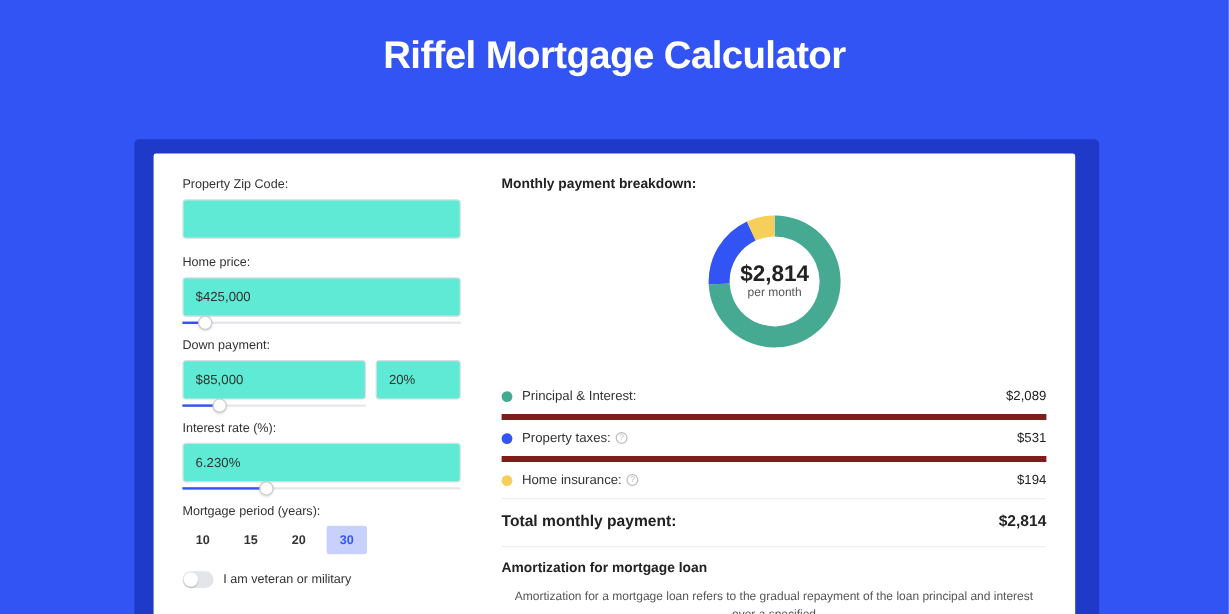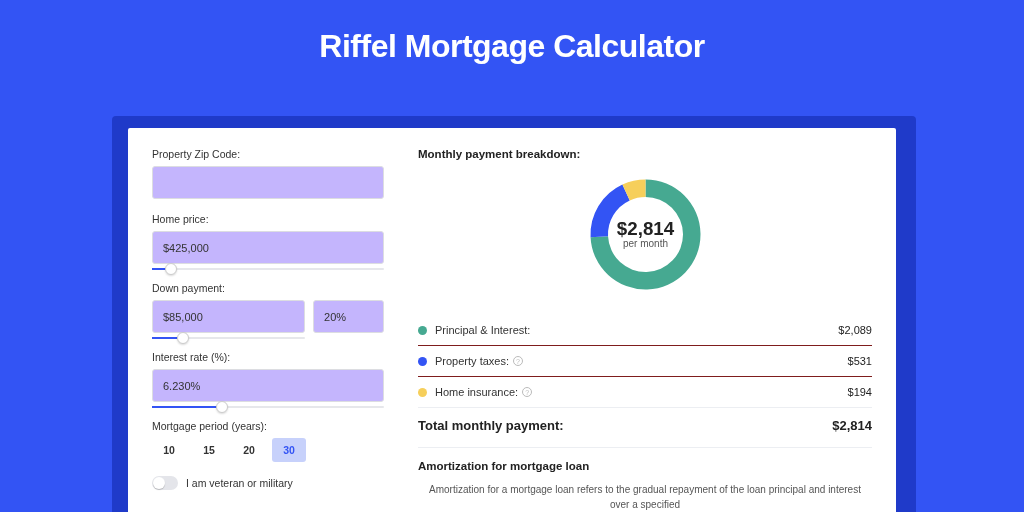--- a/index.html
+++ b/index.html
@@ -59,7 +59,7 @@
     font-size: 11px;
     padding: 0 10px;
     color: #333;
-    background: #c4b5fd;
+    background: #5eead4;
   }
   .group { margin-bottom: 14px; position: relative; }
   .group.slider-group { margin-bottom: 18px; }

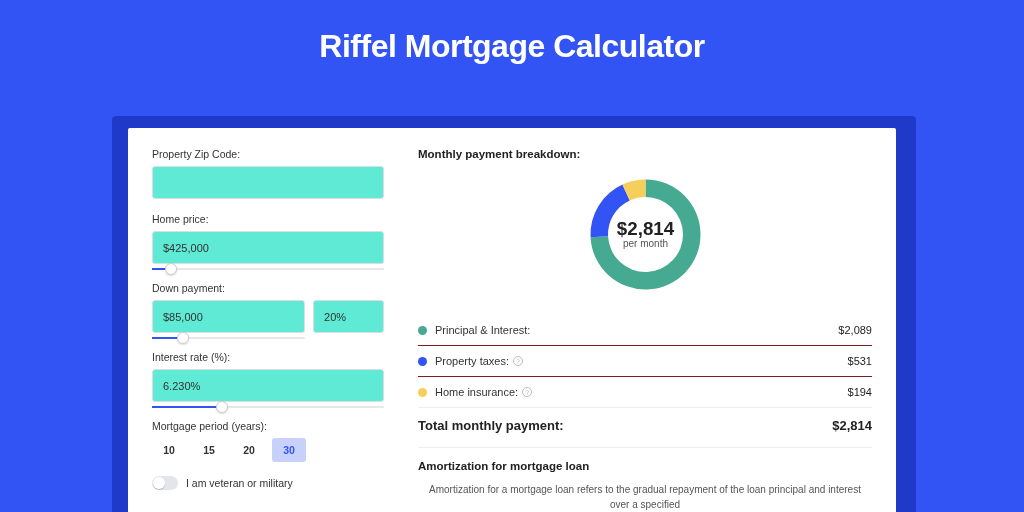--- a/index.html
+++ b/index.html
@@ -144,7 +144,7 @@
     display: flex;
     align-items: center;
     padding: 9px 0;
-    border-bottom: 1px solid #7f1d1d;
+    border-bottom: 5px solid #7f1d1d;
     font-size: 11px;
   }
   .legend-row:last-of-type { border-bottom: 1px solid #eceef2; }

